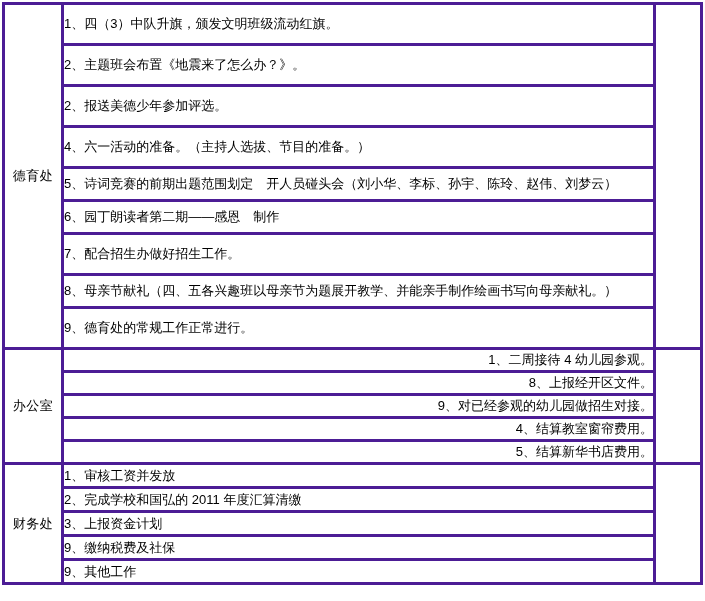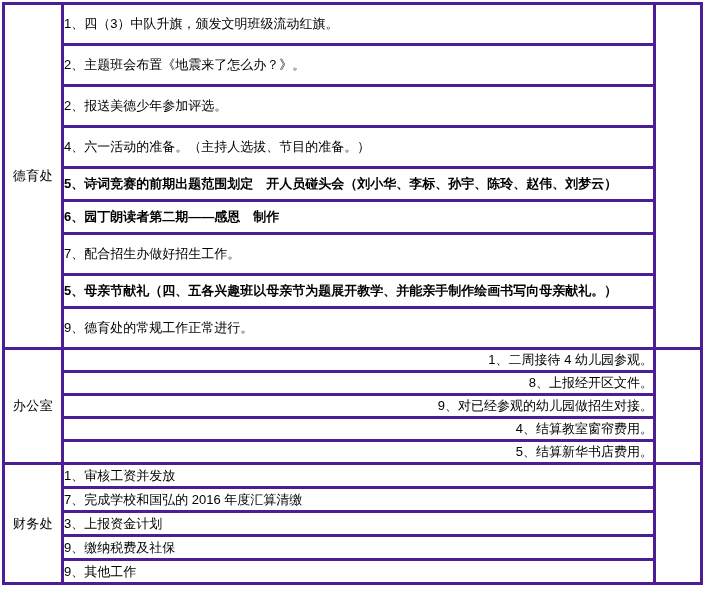--- a/index.html
+++ b/index.html
@@ -47,7 +47,7 @@
     width: 44px;
   }
   .sect-moral td.item-cell { height: 38px; }
-  .sect-moral td.item-cell.tight { height: 30px; font-weight: bold; }
+  .sect-moral td.item-cell.tight { height: 30px; }
   .sect-office td.item-cell { height: 20px; text-align: right; }
   .sect-finance td.item-cell { height: 21px; }
   .item-text {

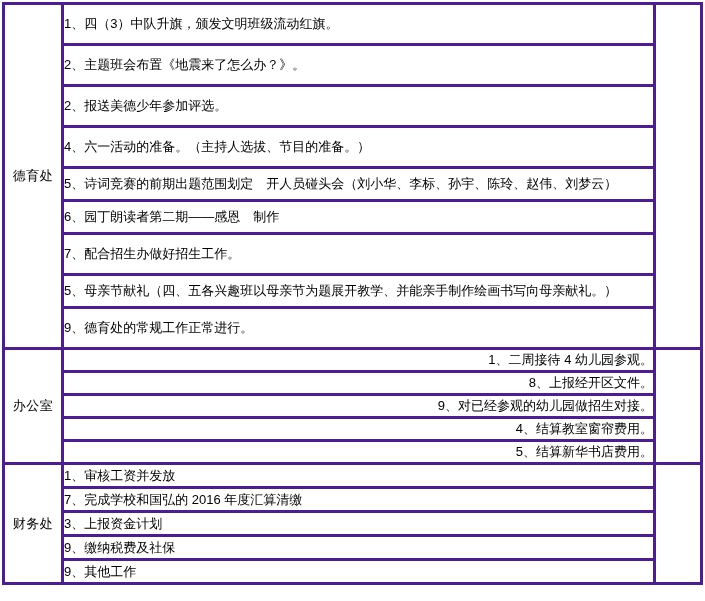--- a/index.html
+++ b/index.html
@@ -108,7 +108,7 @@
       </tr>
       <tr class="sect-moral">
         <td class="item-cell tight">
-          <span class="item-text">5、母亲节献礼（四、五各兴趣班以母亲节为题展开教学、并能亲手制作绘画书写向母亲献礼。）</span>
+          <span class="item-text">8、母亲节献礼（四、五各兴趣班以母亲节为题展开教学、并能亲手制作绘画书写向母亲献礼。）</span>
         </td>
       </tr>
       <tr class="sect-moral">

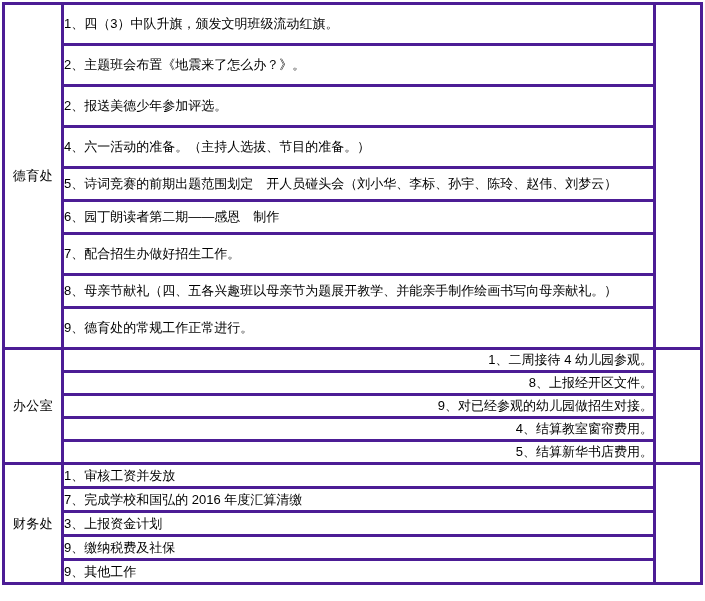--- a/index.html
+++ b/index.html
@@ -158,7 +158,7 @@
       </tr>
       <tr class="sect-finance">
         <td class="item-cell">
-          <span class="item-text">7、完成学校和国弘的 2016 年度汇算清缴</span>
+          <span class="item-text">2、完成学校和国弘的 2011 年度汇算清缴</span>
         </td>
       </tr>
       <tr class="sect-finance">

